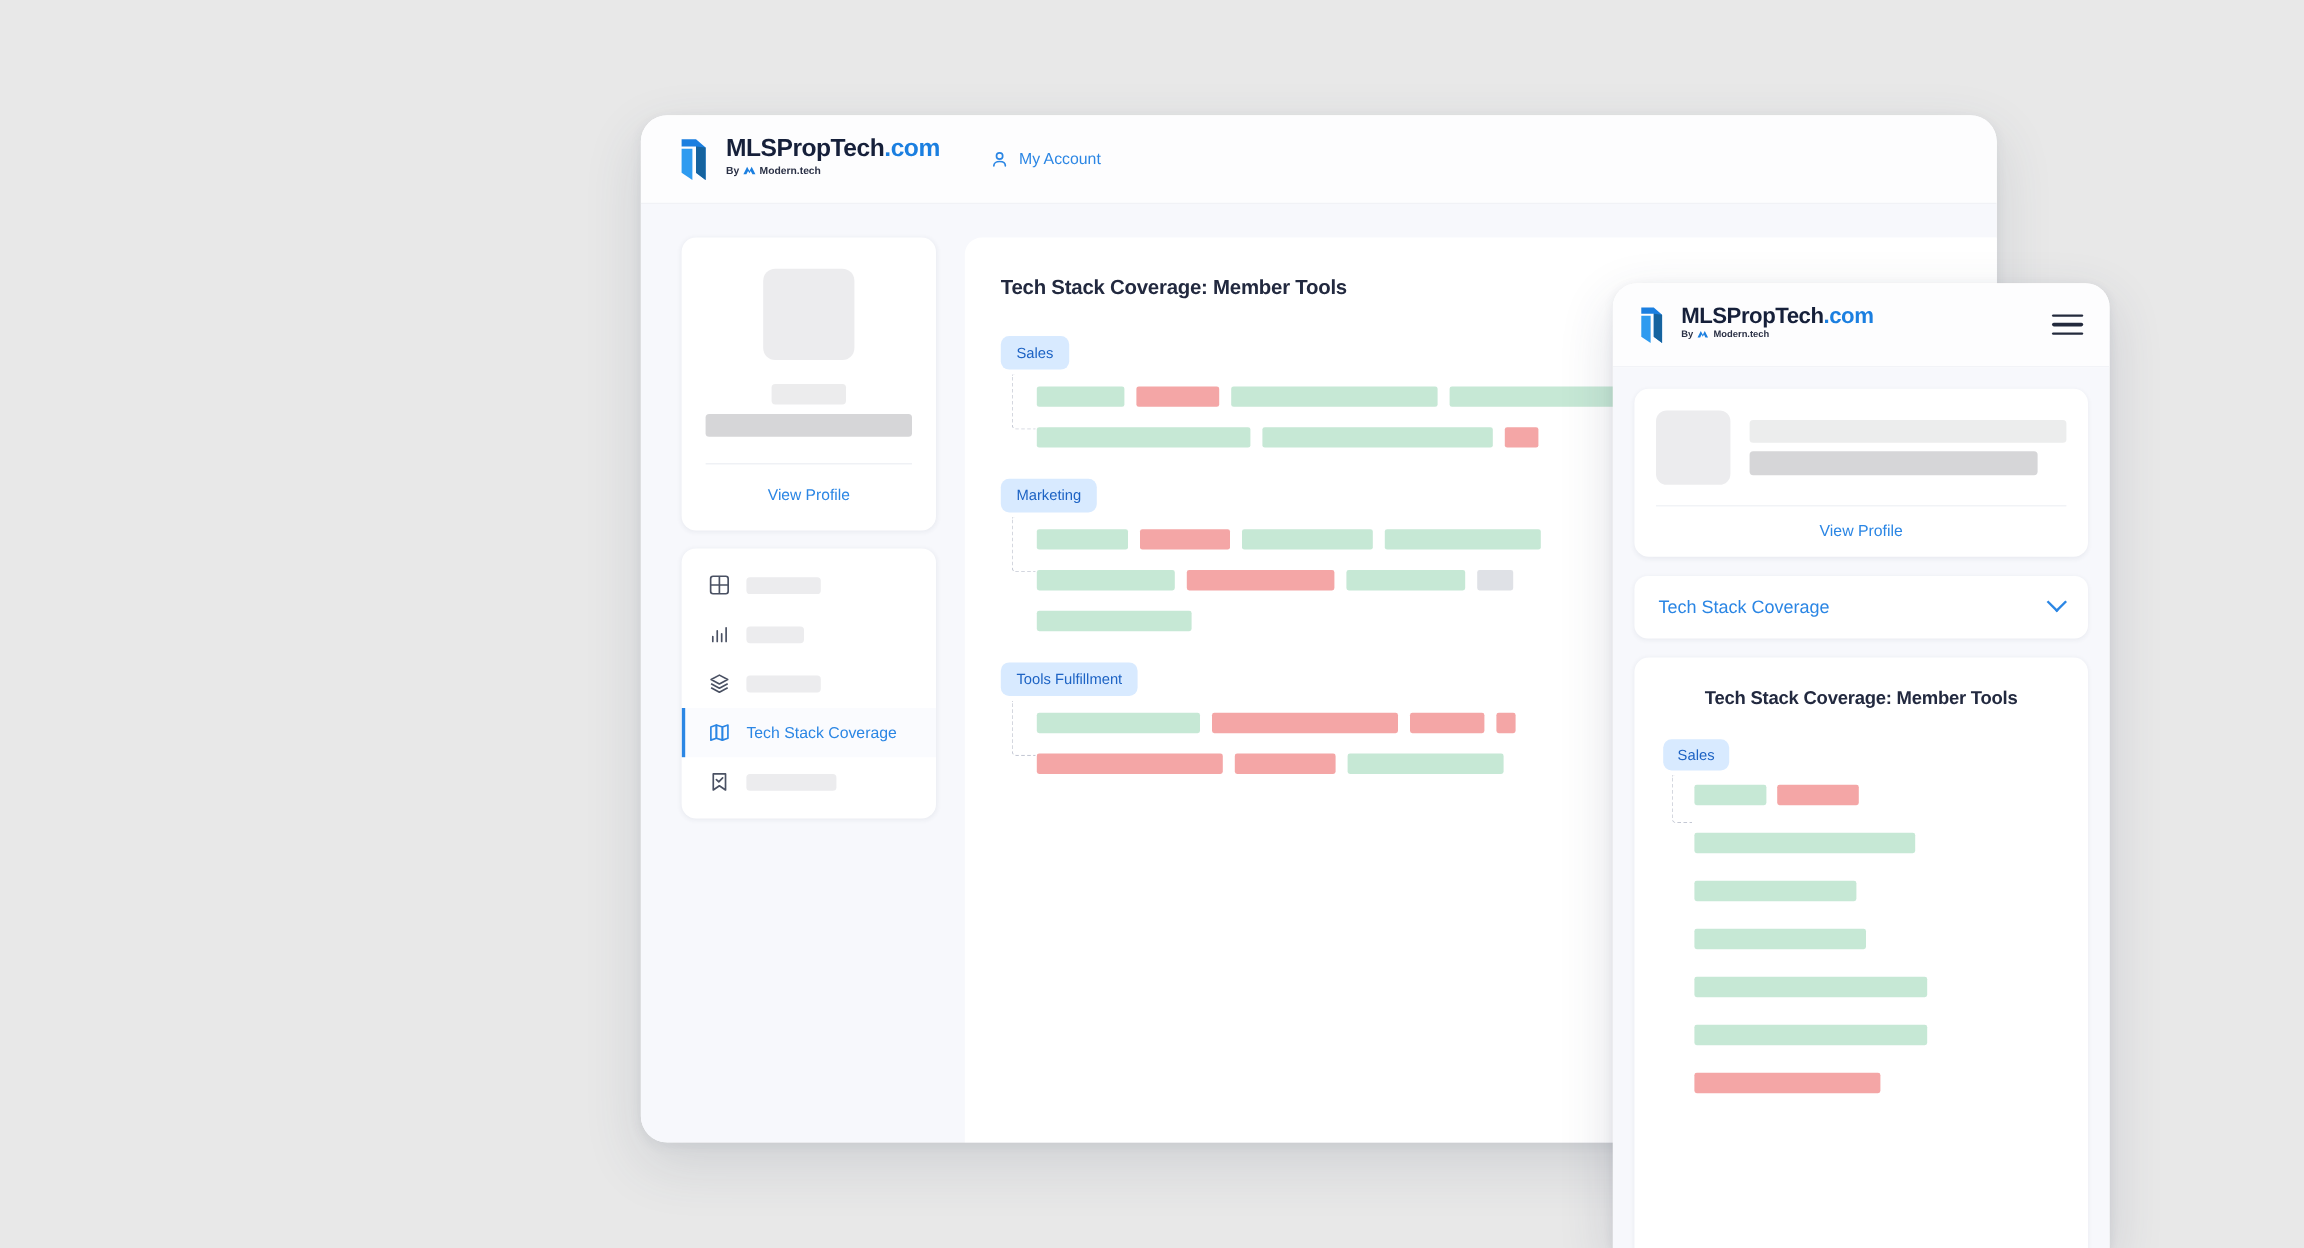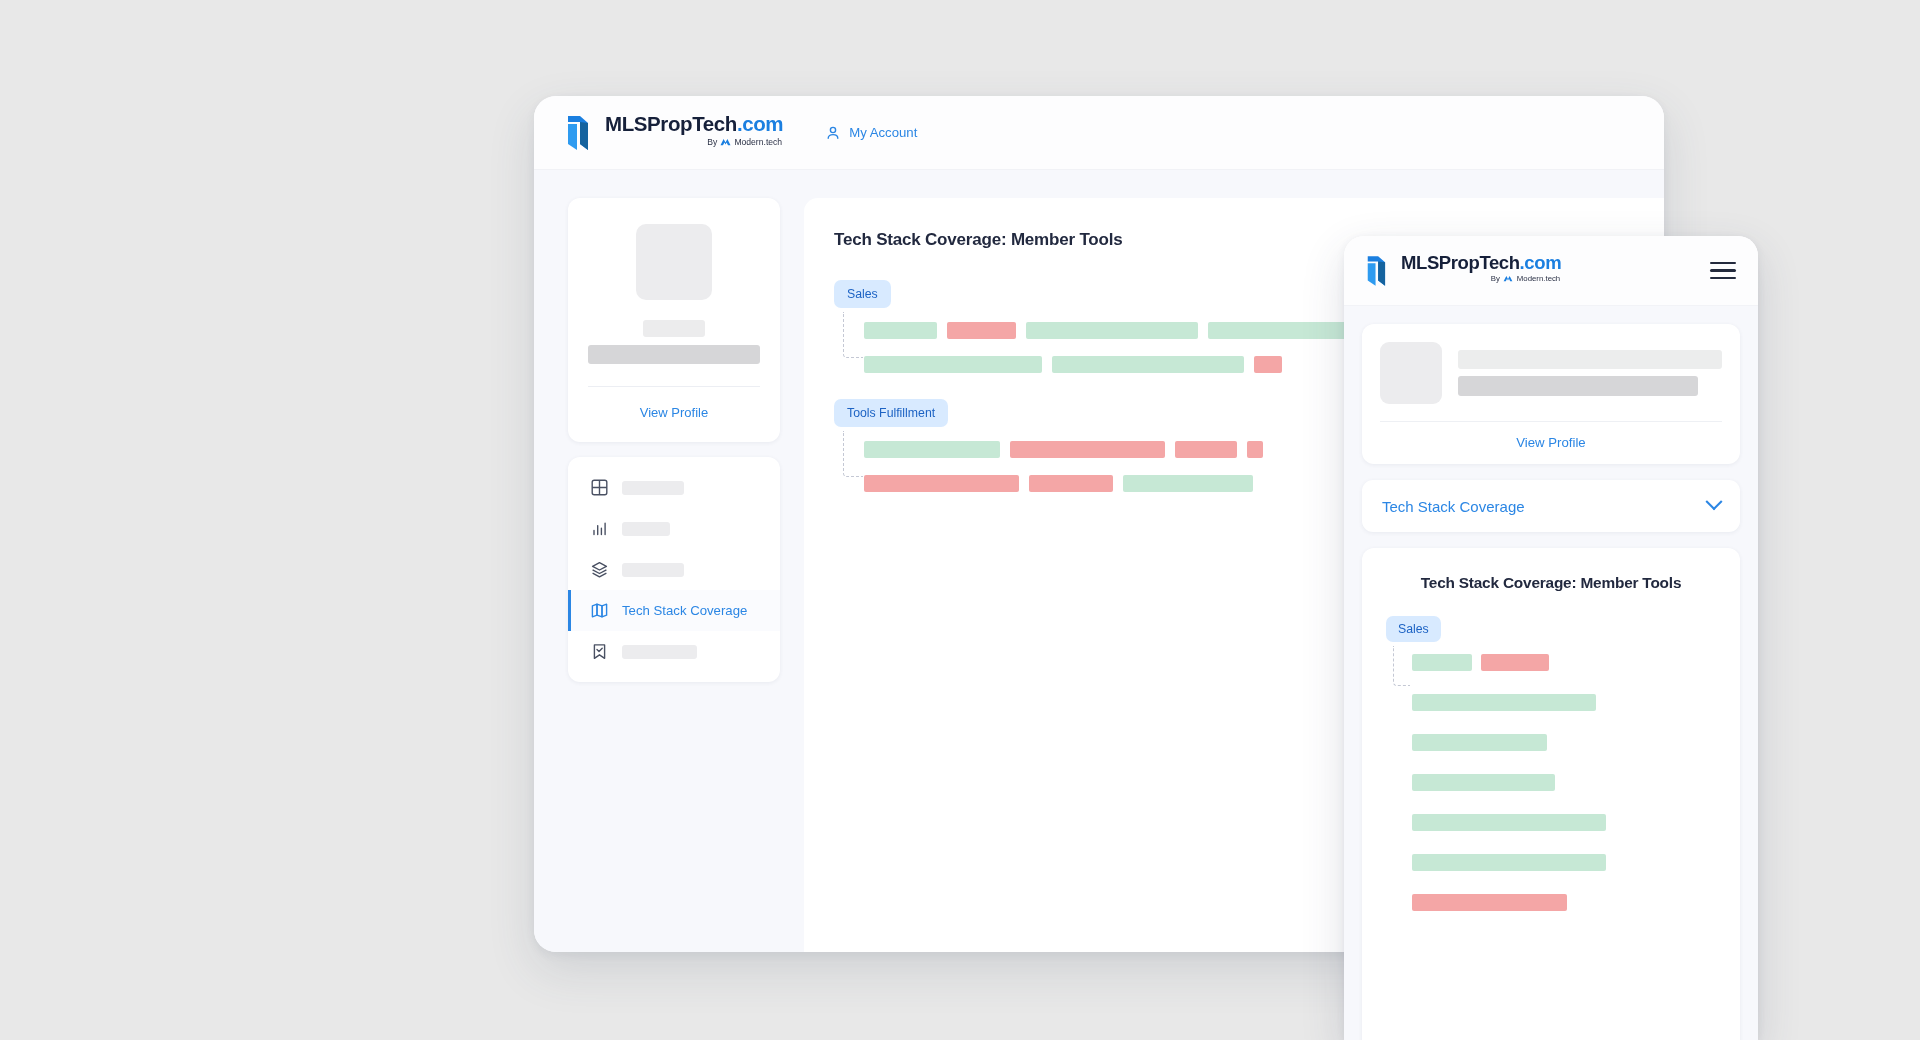--- a/index.html
+++ b/index.html
@@ -35,7 +35,7 @@
   
   .logo { display: flex; align-items: flex-start; gap: 9px; }
   .logo-mark { width: 30px; height: 38px; flex: 0 0 auto; margin-top: 1px; }
-  .logo-txt { display: flex; flex-direction: column; align-items: flex-end; }
+  .logo-txt { display: flex; flex-direction: column; }
   .logo-word {
     font-size: 20.5px; font-weight: bold; letter-spacing: -0.4px;
     color: #16203a; line-height: 1.05; white-space: nowrap;

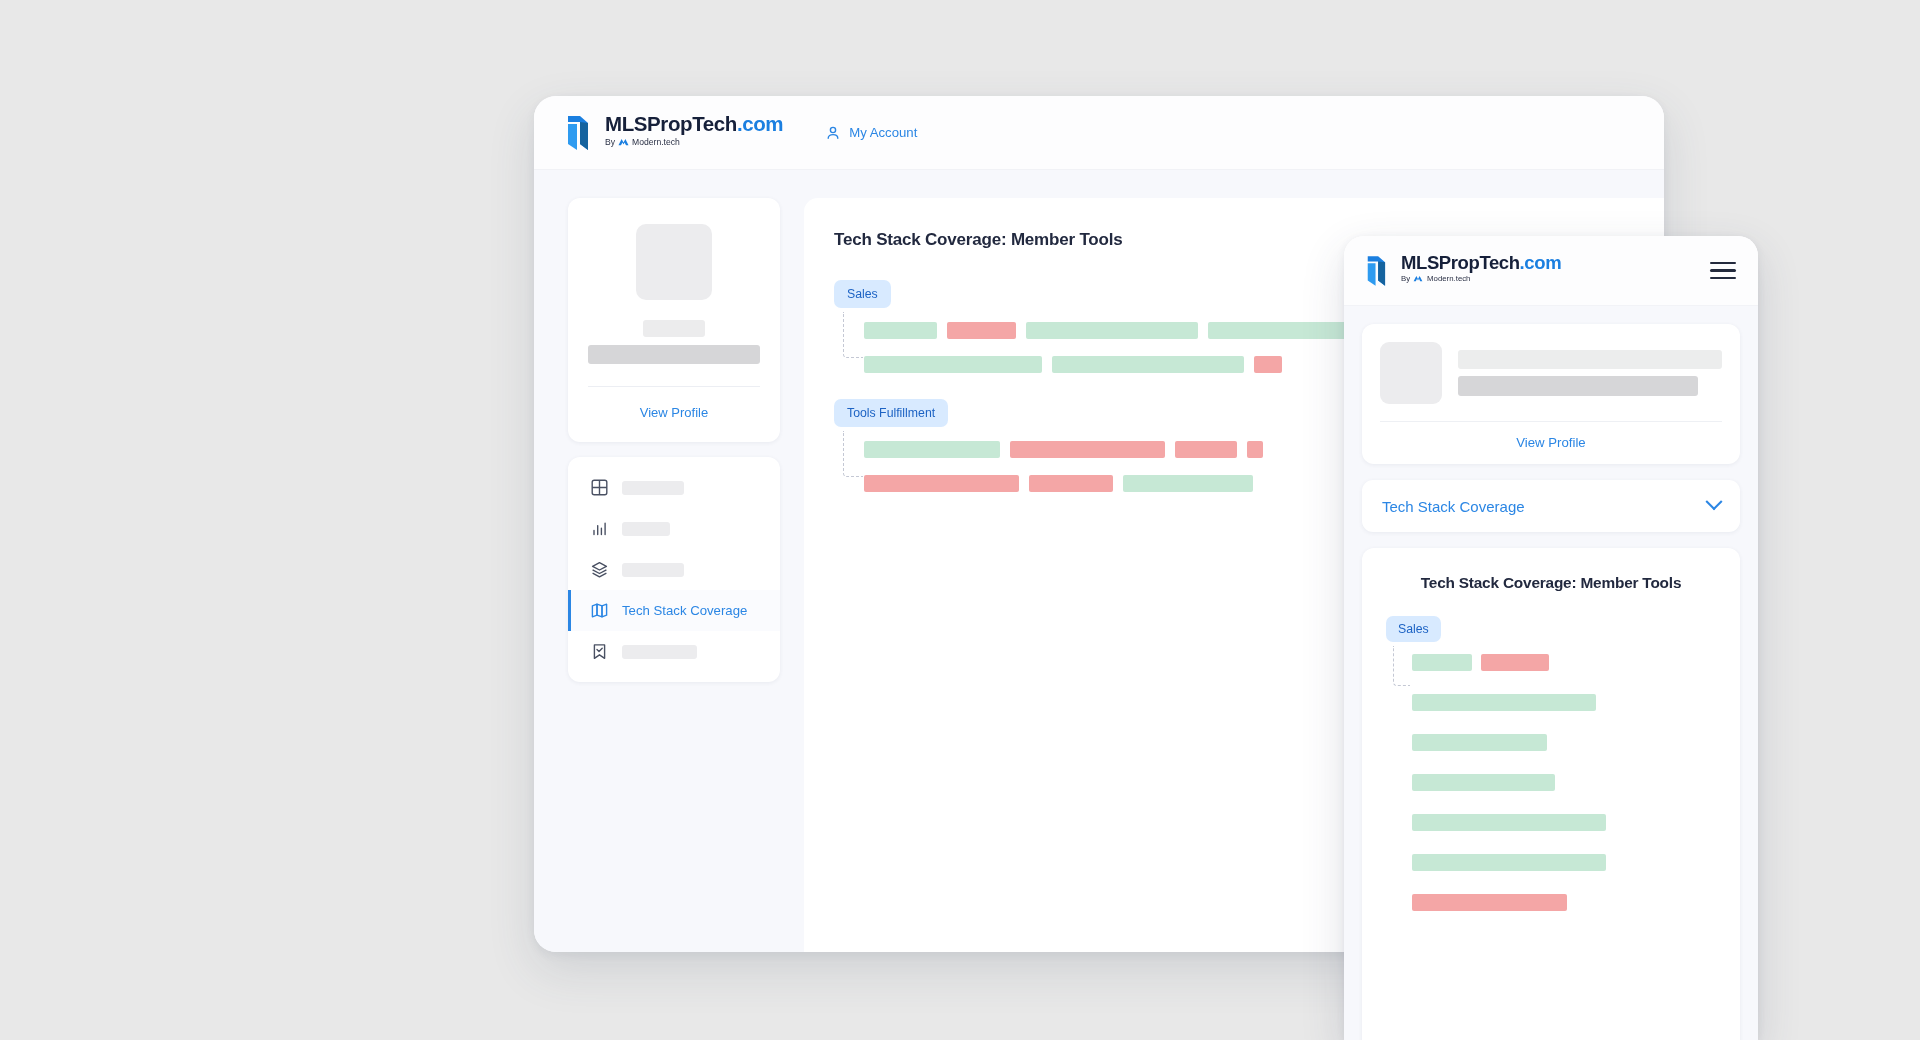--- a/index.html
+++ b/index.html
@@ -43,7 +43,7 @@
   .logo-word .dotcom { color: #1b7fe0; }
   .logo-sub {
     display: flex; align-items: center; gap: 3px;
-    font-size: 8.6px; font-weight: normal; color: #2a3045;
+    font-size: 8.6px; font-weight: bold; color: #2a3045;
     margin-top: 2px; margin-right: 1px; white-space: nowrap;
   }
   .logo-sub .mt-mark { width: 11px; height: 8px; display: inline-block; }

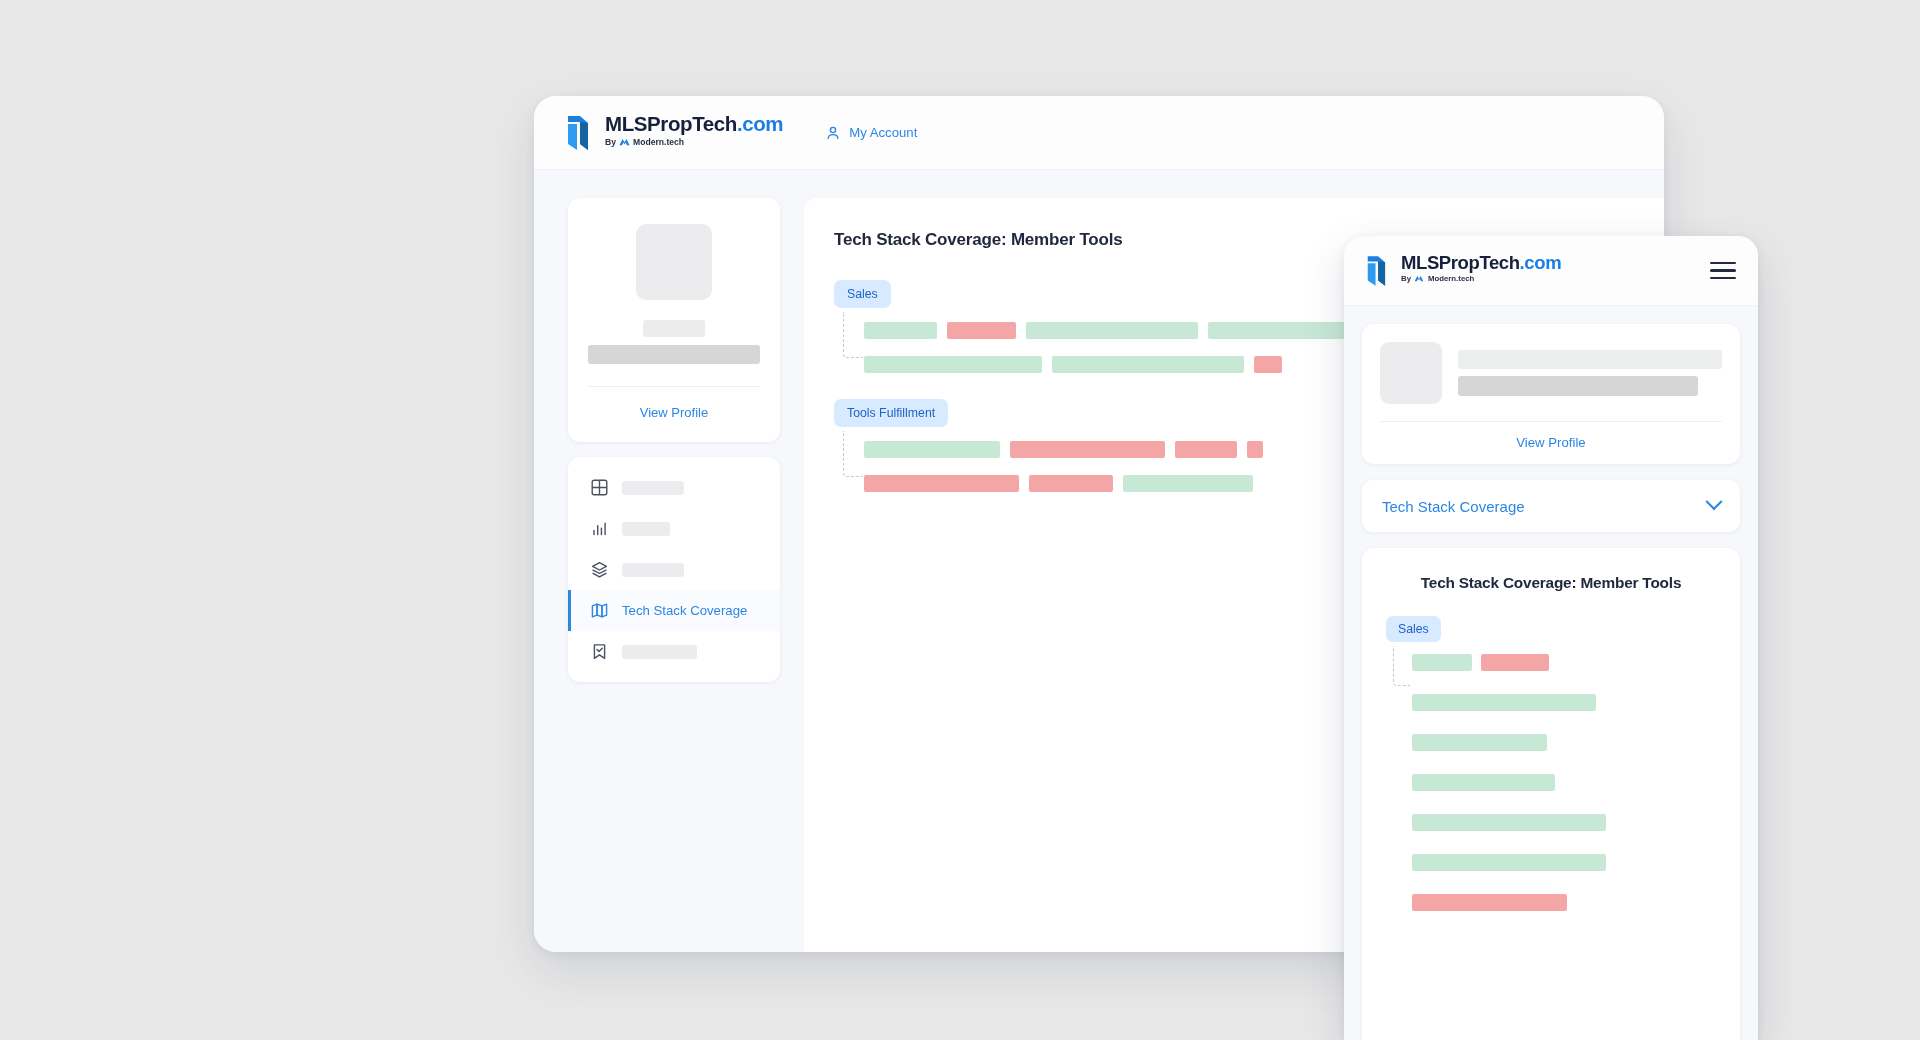--- a/index.html
+++ b/index.html
@@ -370,6 +370,27 @@
           </div>
         </div>
 
+        <div class="cat-block">
+          <span class="cat-badge">Marketing</span>
+          <div class="cat-rows">
+            <span class="connector"></span>
+            <div class="bar-row">
+              <span class="bar green" style="width:76px"></span>
+              <span class="bar red" style="width:75px"></span>
+              <span class="bar green" style="width:109px"></span>
+              <span class="bar green" style="width:130px"></span>
+            </div>
+            <div class="bar-row">
+              <span class="bar green" style="width:115px"></span>
+              <span class="bar red" style="width:123px"></span>
+              <span class="bar green" style="width:99px"></span>
+              <span class="bar gray" style="width:30px"></span>
+            </div>
+            <div class="bar-row">
+              <span class="bar green" style="width:129px"></span>
+            </div>
+          </div>
+        </div>
 
         <div class="cat-block">
           <span class="cat-badge">Tools Fulfillment</span>

